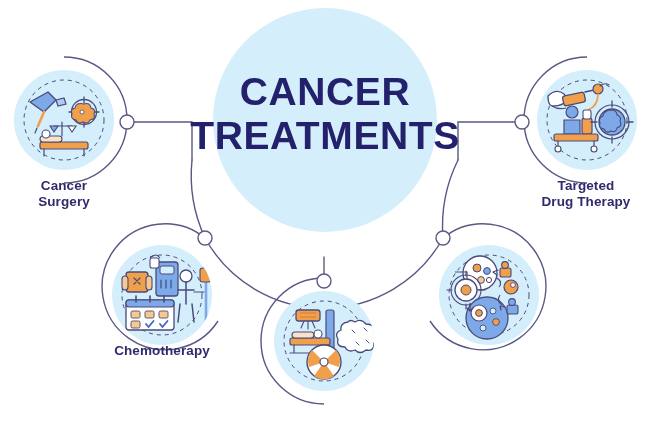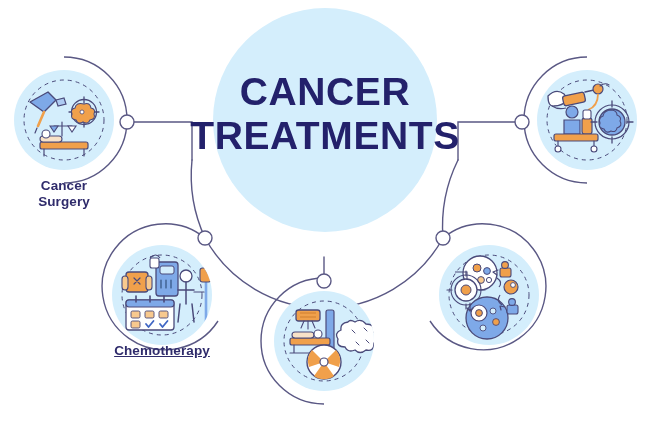--- a/index.html
+++ b/index.html
@@ -259,6 +259,8 @@
 
 
 
+  <div class="label l-big" style="left:522px;top:178px;width:128px;">Targeted
+Drug Therapy</div>
 
 </div>
 

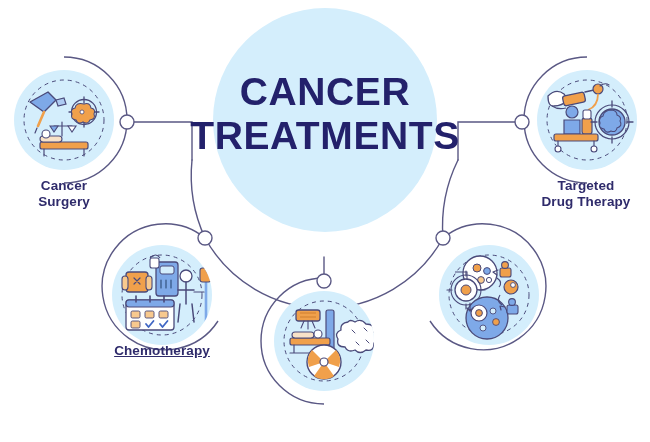--- a/index.html
+++ b/index.html
@@ -255,7 +255,7 @@
   <div class="label l-big" style="left:4px;top:178px;width:120px;">Cancer
 Surgery</div>
 
-  <div class="label l-big" style="left:92px;top:343px;width:140px;text-decoration:underline;">Chemotherapy</div>
+  <div class="label l-big" style="left:92px;top:343px;width:140px;">Chemotherapy</div>
 
 
 

